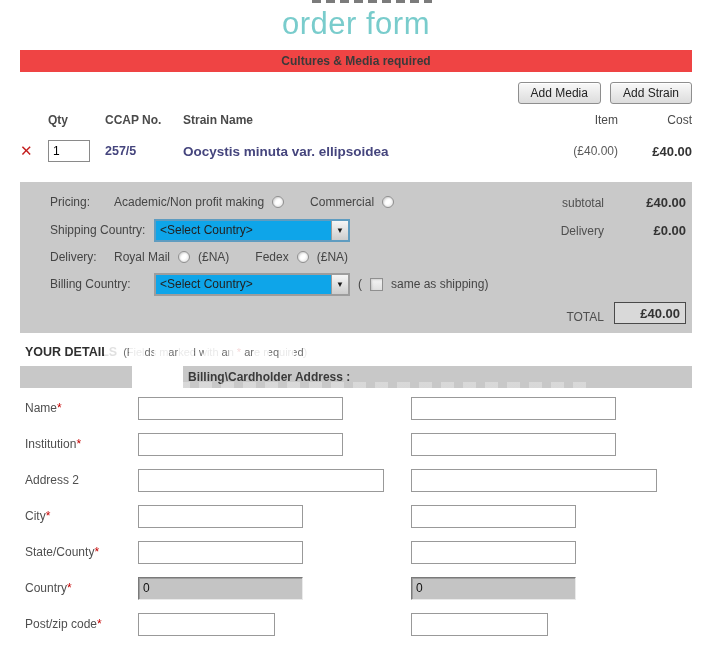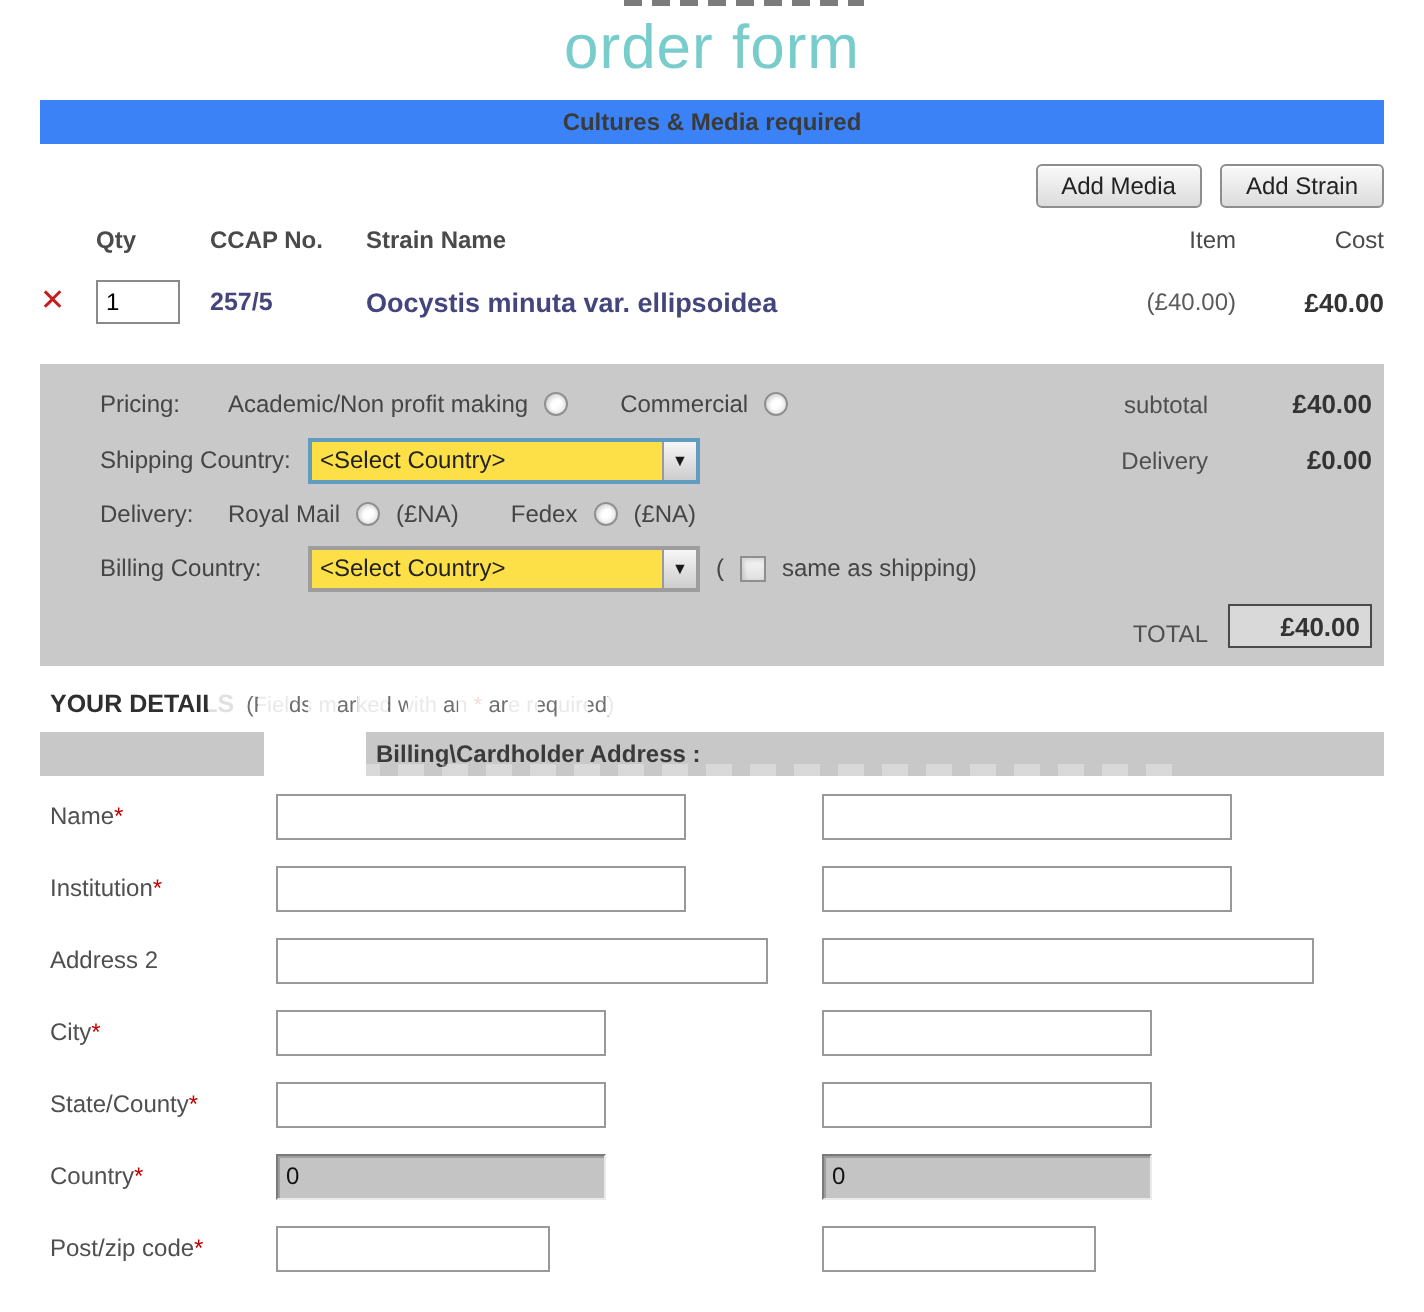--- a/index.html
+++ b/index.html
@@ -12,7 +12,7 @@
 
   .page-title { text-align:center; font-size:31px; color:#79cccc; padding-top:6px; letter-spacing:.5px; }
 
-  .bar { margin:8px 20px 0 20px; height:22px; background:#3b82f6; display:flex;
+  .bar { margin:8px 20px 0 20px; height:22px; background:#ef4444; display:flex;
          align-items:center; justify-content:center; }
   .bar b { font-size:12px; color:#3a3a3a; }
 

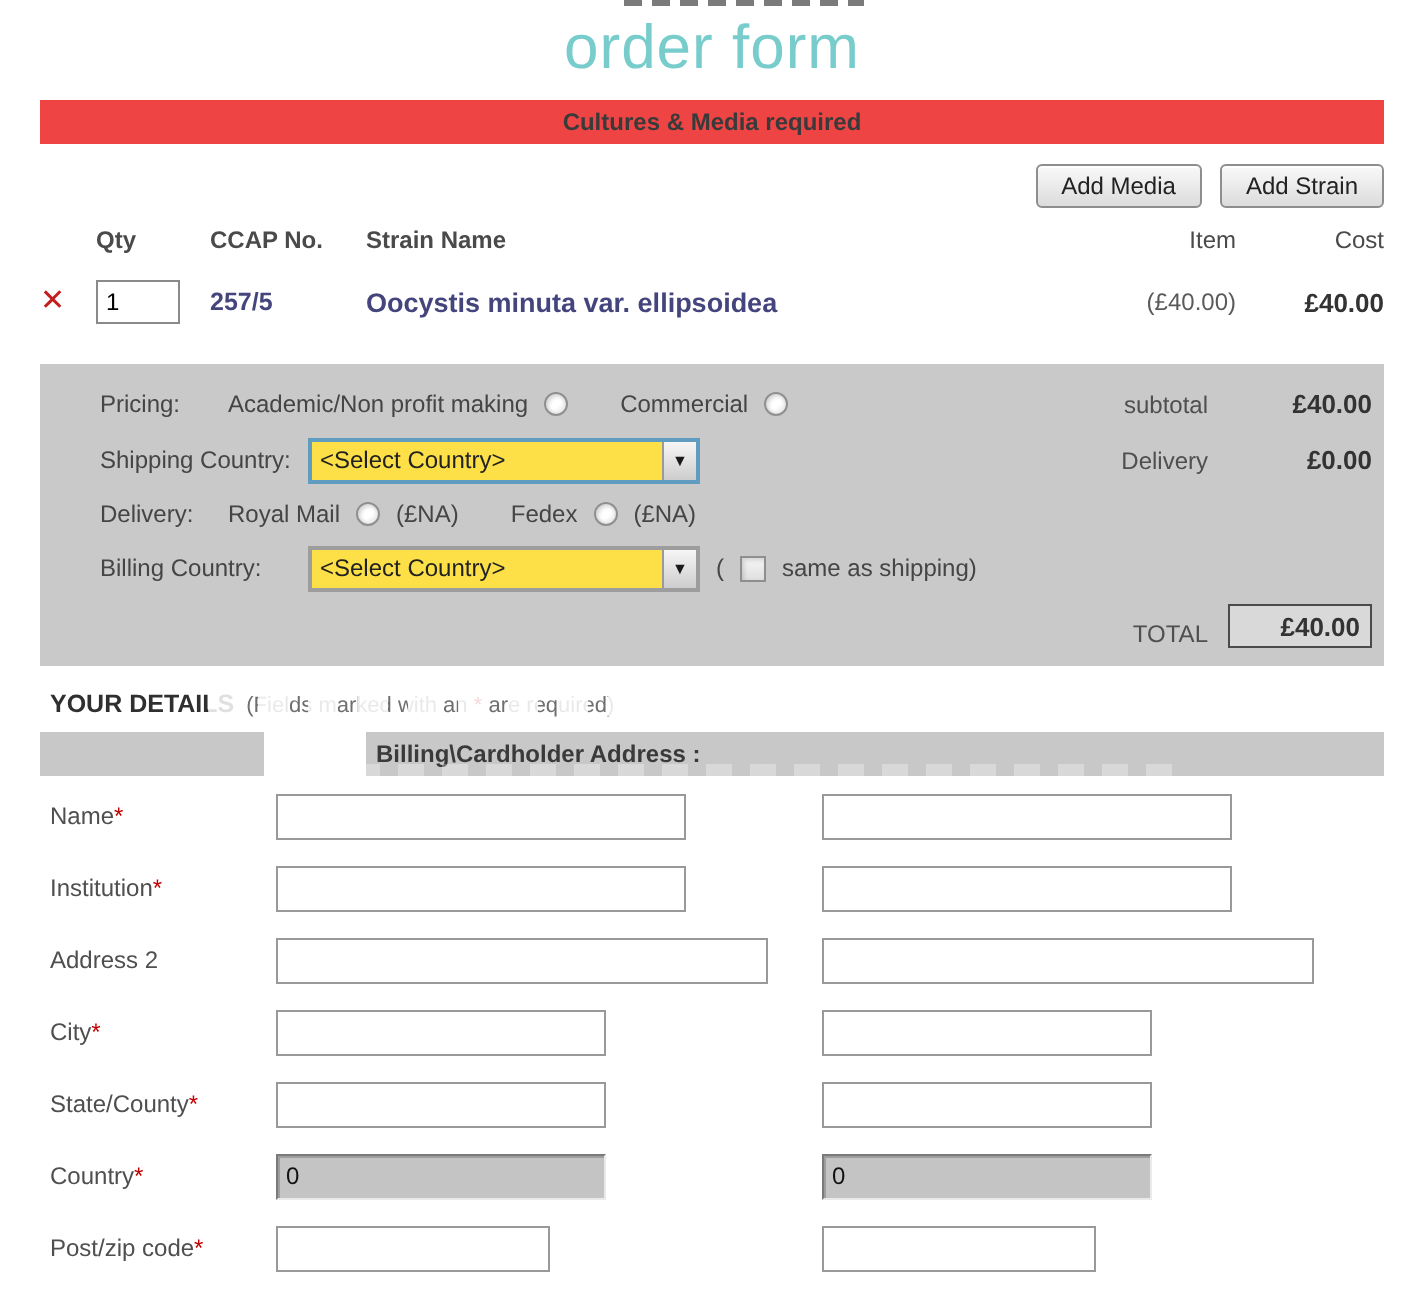--- a/index.html
+++ b/index.html
@@ -58,7 +58,7 @@
            background:radial-gradient(circle at 35% 35%, #ffffff 40%, #d8d8d8); box-shadow:inset 1px 1px 2px rgba(0,0,0,.18); cursor:pointer; flex:none; }
   .checkbox { width:13px; height:13px; border:1px solid #8f8f8f; display:inline-block;
               background:linear-gradient(#f5f5f5,#e0e0e0); box-shadow:inset 1px 1px 2px rgba(0,0,0,.15); cursor:pointer; flex:none; }
-  .select { display:inline-flex; align-items:stretch; width:196px; height:23px; background:#fde047; cursor:pointer; }
+  .select { display:inline-flex; align-items:stretch; width:196px; height:23px; background:#0ea5e9; cursor:pointer; }
   .sel-ship { border:2px solid #5f9cc0; }
   .sel-bill { border:2px solid #9d9d9d; }
   .sel-text { flex:1; font-size:12px; color:#222; display:flex; align-items:center; padding-left:4px; overflow:hidden; white-space:nowrap; }

